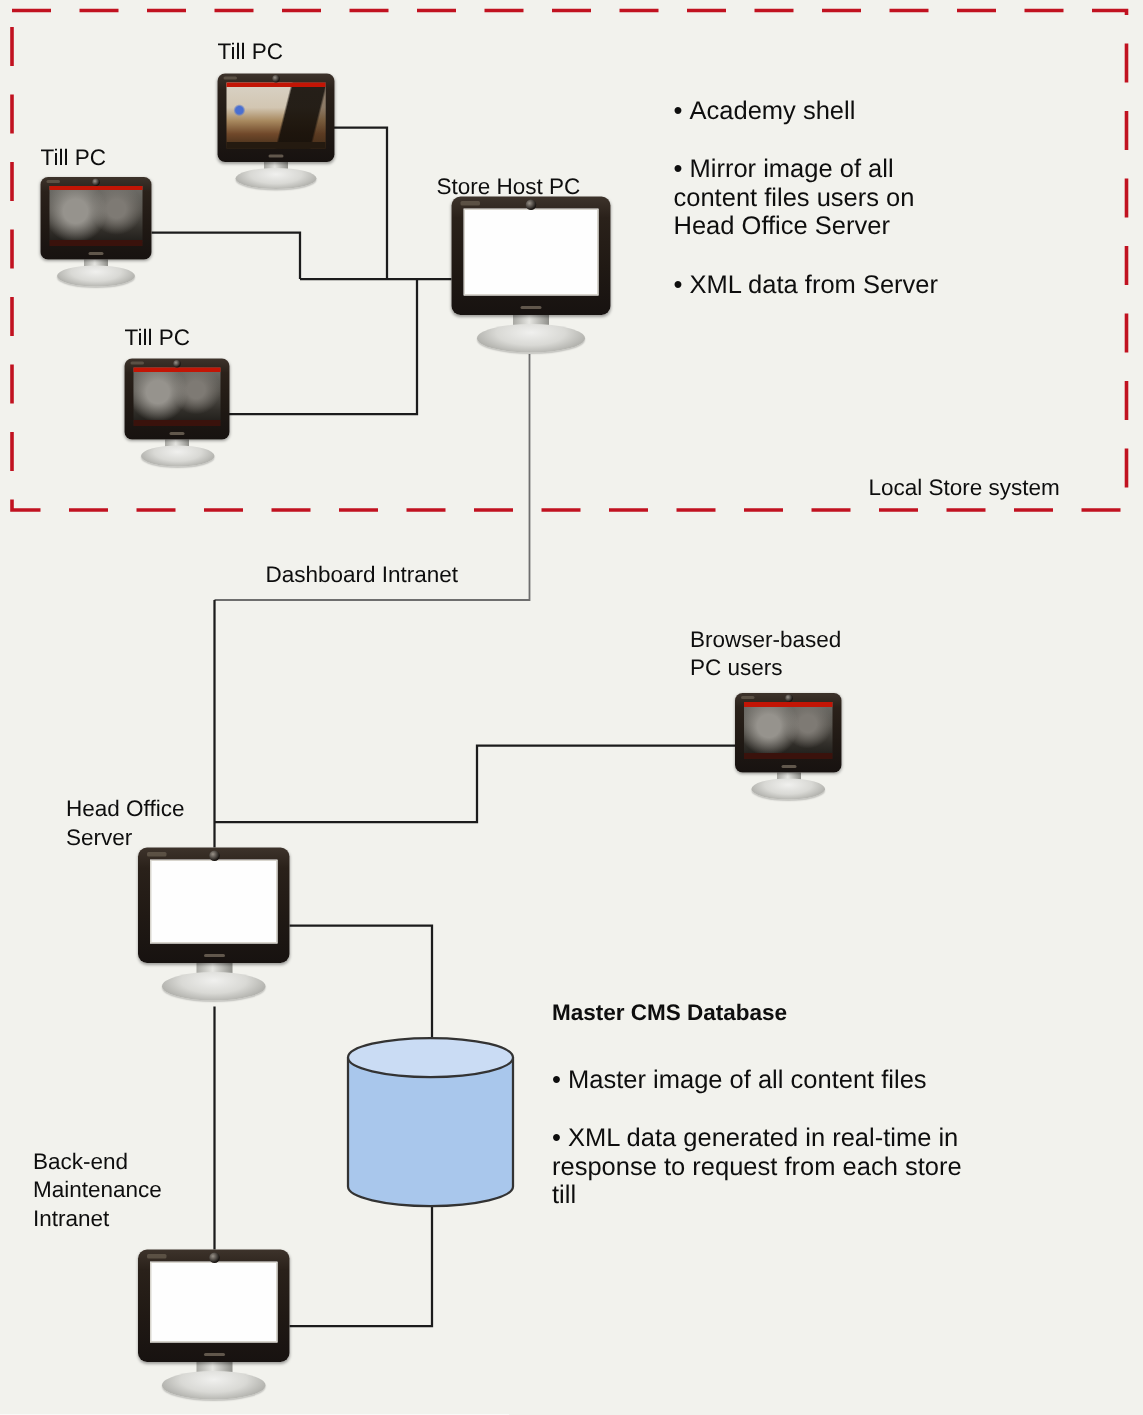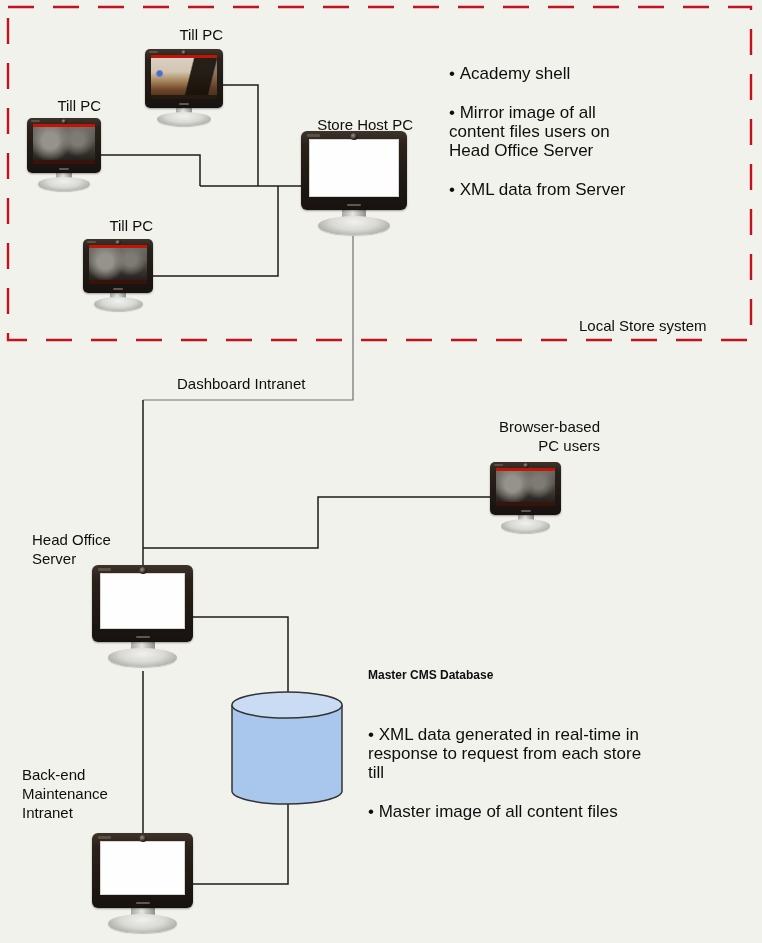--- a/index.html
+++ b/index.html
@@ -69,7 +69,7 @@
 
   
   .lbl{position:absolute;font-size:15px;line-height:19px;white-space:pre-line;}
-  .lbl.center{text-align:right;}
+  .lbl.center{text-align:left;}
   .bullets{position:absolute;}
   .bullet{font-size:17px;line-height:19px;margin-bottom:20px;}
   .bullet::before{content:"\2022\00a0";}

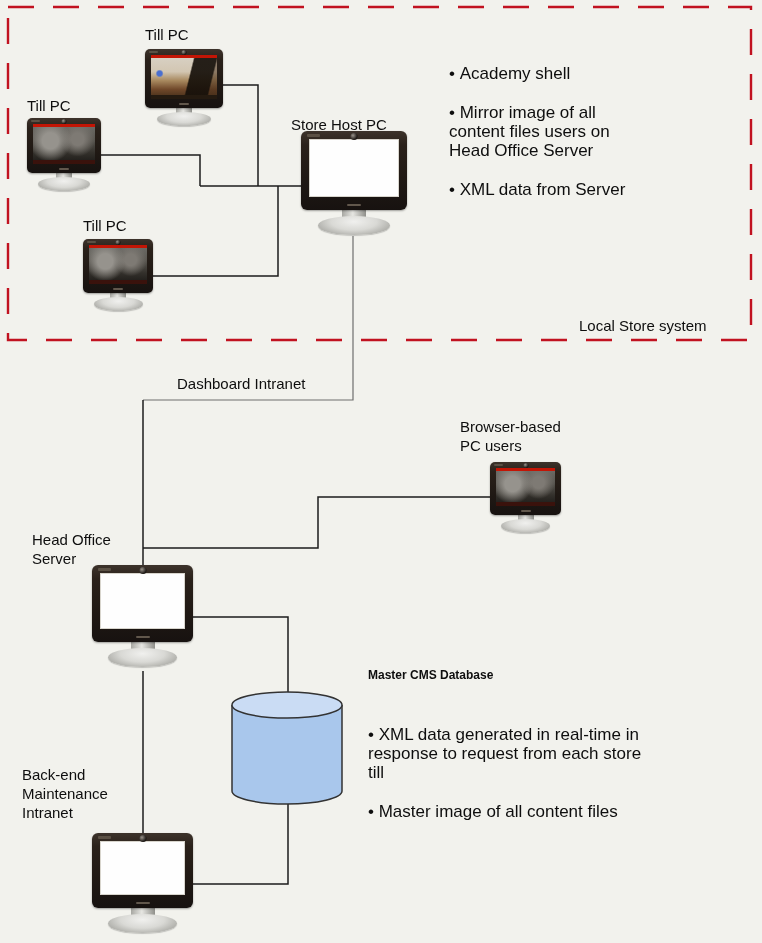--- a/index.html
+++ b/index.html
@@ -183,7 +183,7 @@
   <div class="lbl" style="left:177px;top:374px">Dashboard Intranet</div>
   <div class="lbl center" style="left:460px;top:417px;width:140px">Browser-based
 PC users</div>
-  <div class="lbl" style="left:32px;top:530px">Head Office
+  <div class="lbl" style="left:44px;top:530px">Head Office
 Server</div>
   <div class="lbl" style="left:22px;top:765px">Back-end
 Maintenance

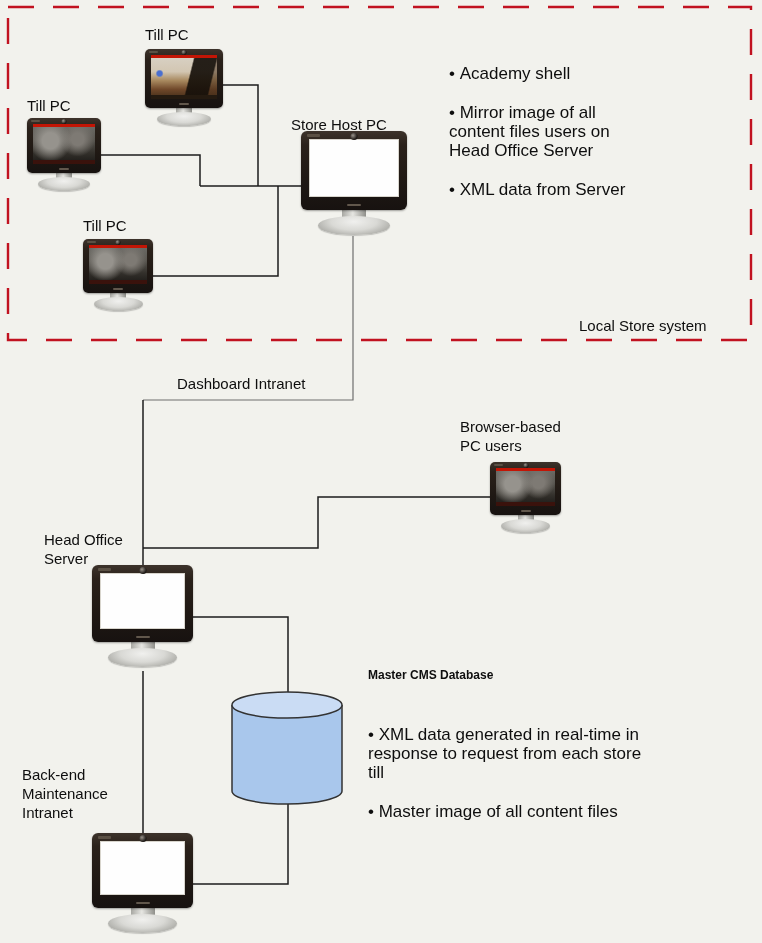--- a/index.html
+++ b/index.html
@@ -73,7 +73,7 @@
   .bullets{position:absolute;}
   .bullet{font-size:17px;line-height:19px;margin-bottom:20px;}
   .bullet::before{content:"\2022\00a0";}
-  .cms-title{font-weight:bold;font-size:12px;line-height:19px;margin-bottom:40px;}
+  .cms-title{font-weight:bold;font-size:15px;line-height:19px;margin-bottom:25px;}
 </style>
 </head>
 <body>

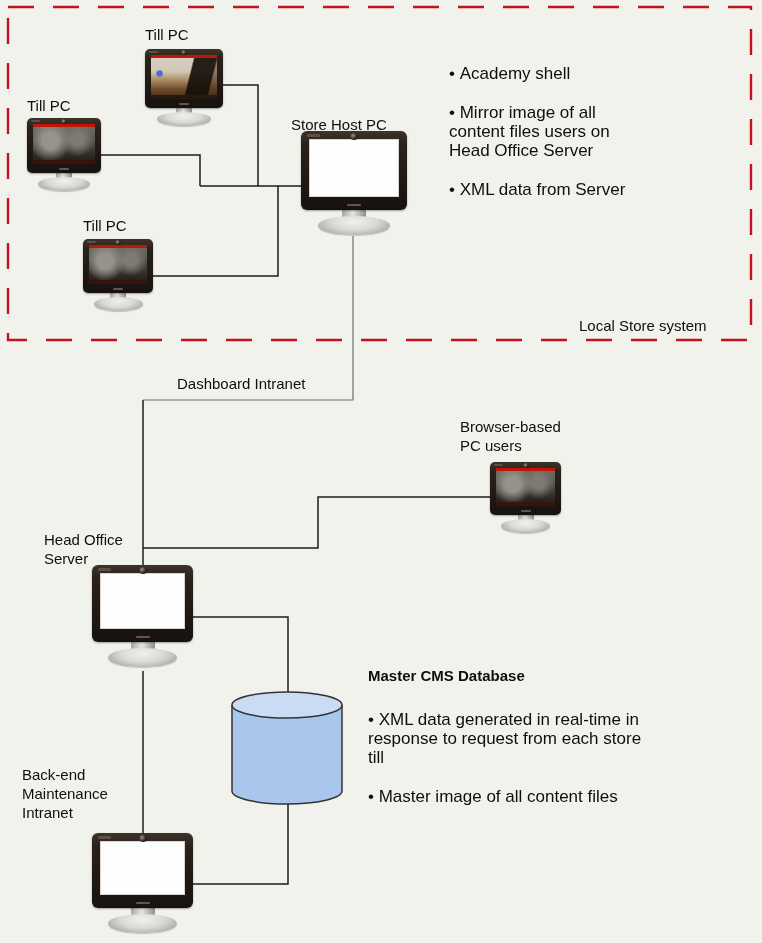--- a/index.html
+++ b/index.html
@@ -197,8 +197,8 @@
 
   <div class="bullets" style="left:368px;top:666px;width:278px">
     <div class="cms-title">Master CMS Database</div>
+    <div class="bullet">Master image of all content files</div>
     <div class="bullet">XML data generated in real-time in response to request from each store till</div>
-    <div class="bullet">Master image of all content files</div>
   </div>
 
 </div>

